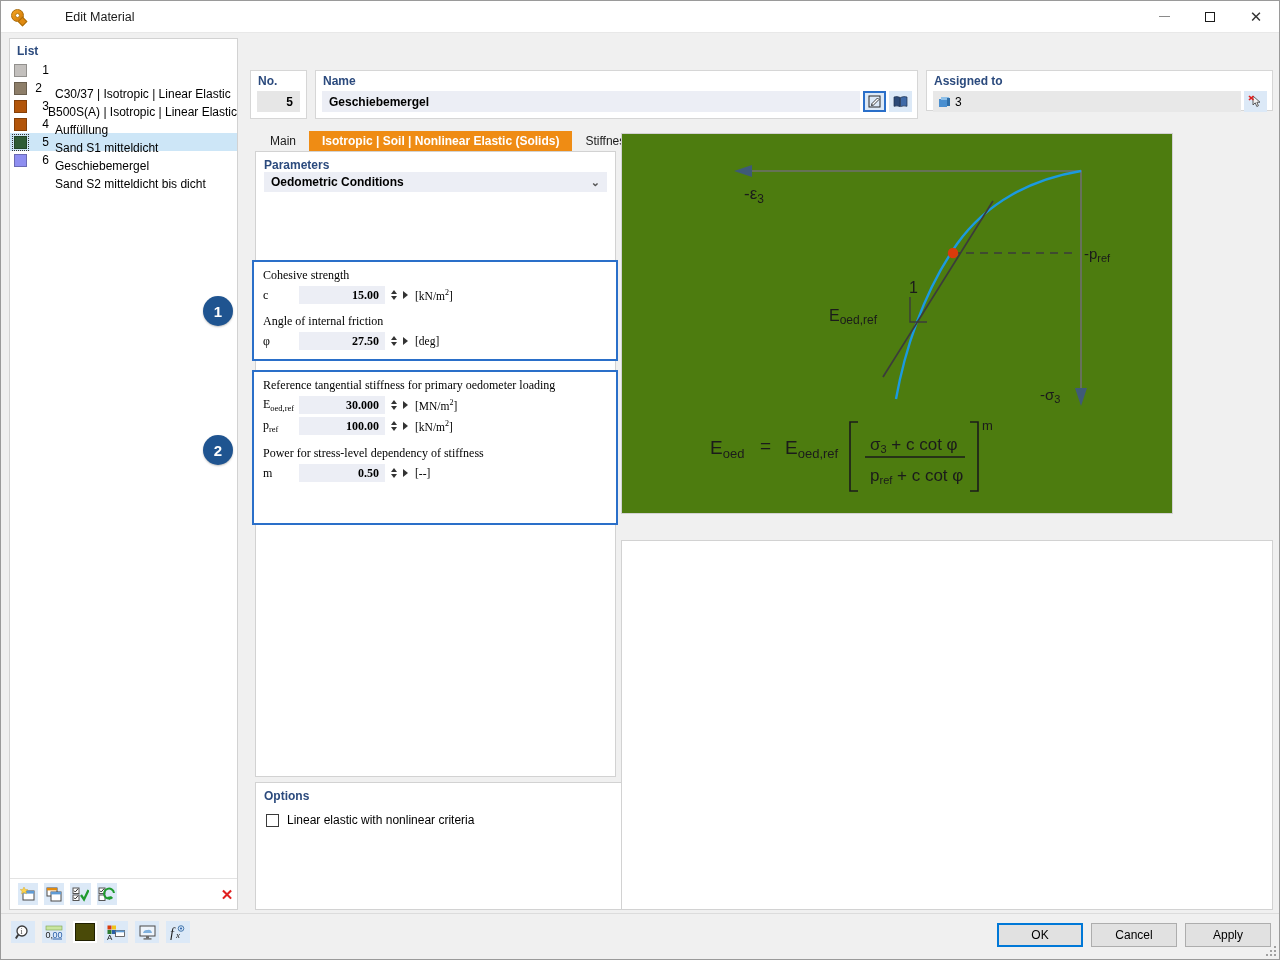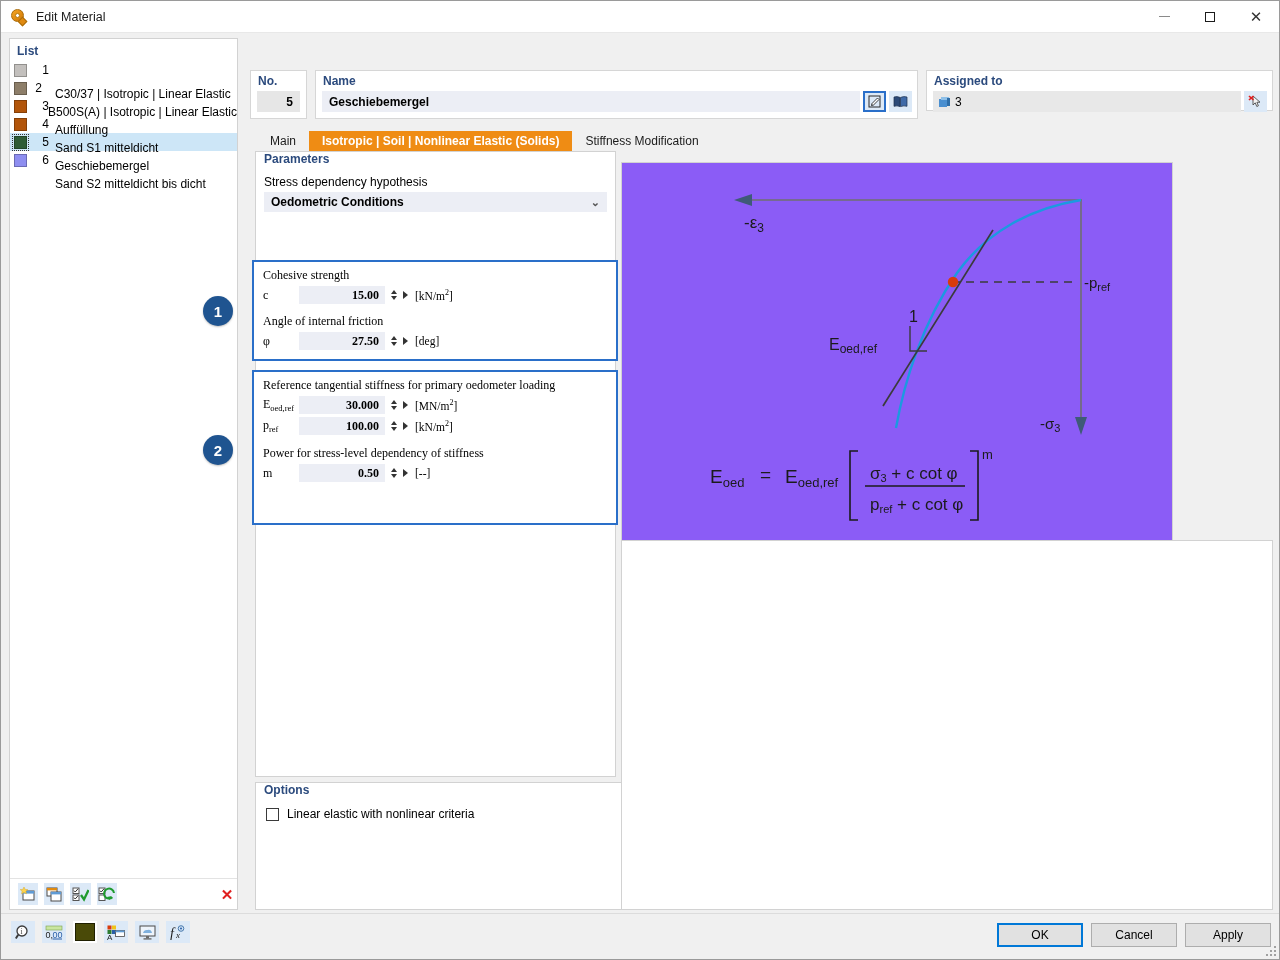--- a/index.html
+++ b/index.html
@@ -25,6 +25,7 @@
     background: #ffffff;
     display: flex; align-items: center;
     border-bottom: 1px solid #e8e8e8;
+    gap: 29px;
   }
   .title-icon { width: 18px; height: 18px; margin-left: 8px; position: relative; }
   .title-icon .ring {

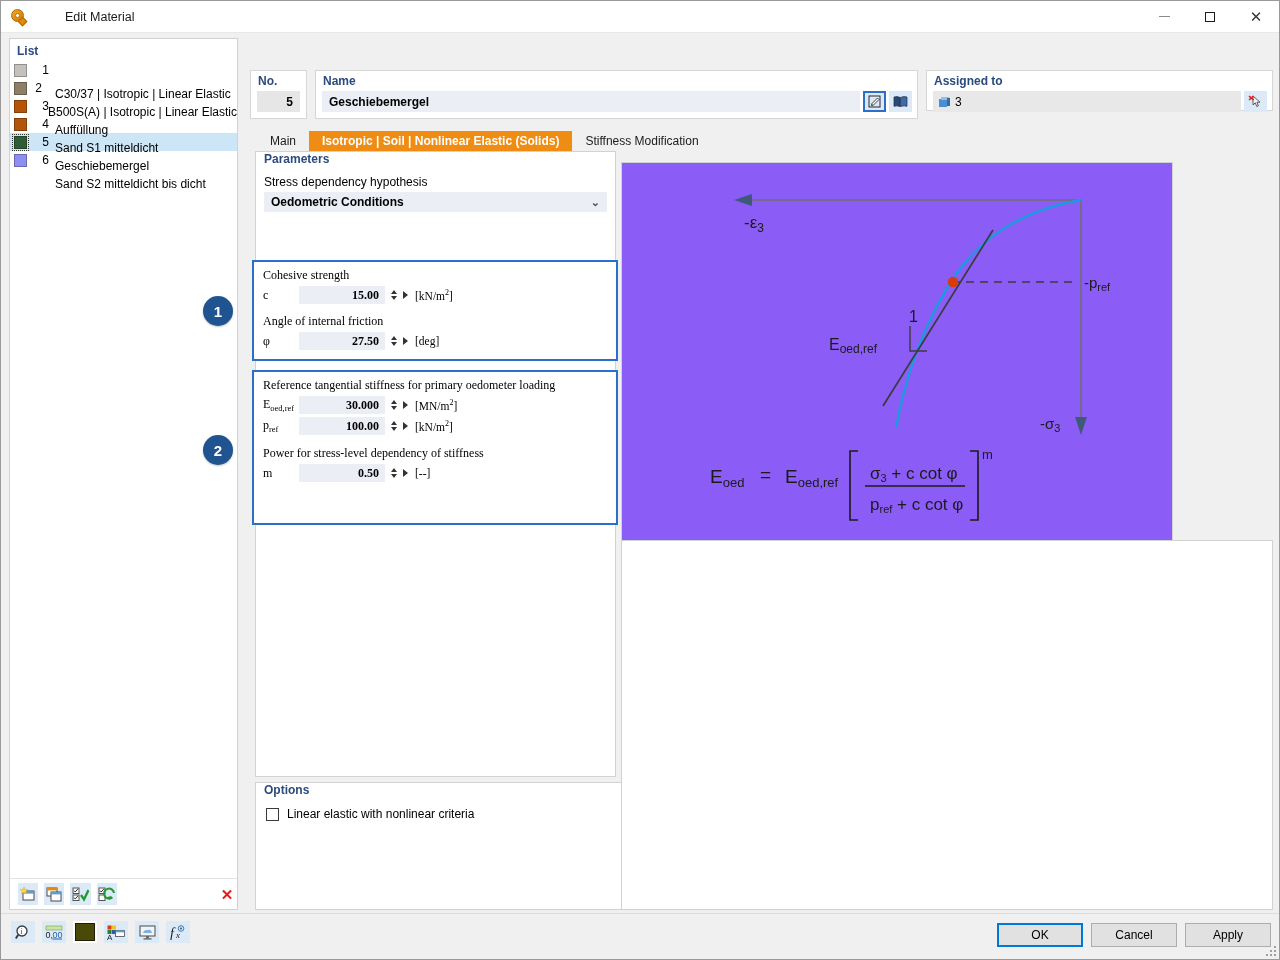--- a/index.html
+++ b/index.html
@@ -143,7 +143,7 @@
     position:absolute; left:254px; top:119px; width:361px; height:626px;
     background:#fff; border:1px solid #d2d2d2; box-sizing:border-box;
   }
-  .sec-title { color:#2b4a7d; font-weight:bold; font-size:12px; padding:0 0 0 8px; }
+  .sec-title { color:#2b4a7d; font-weight:bold; font-size:12px; padding:6px 0 0 8px; }
   .sub-label { font-size:12px; padding:9px 0 3px 8px; }
 
   .combo {

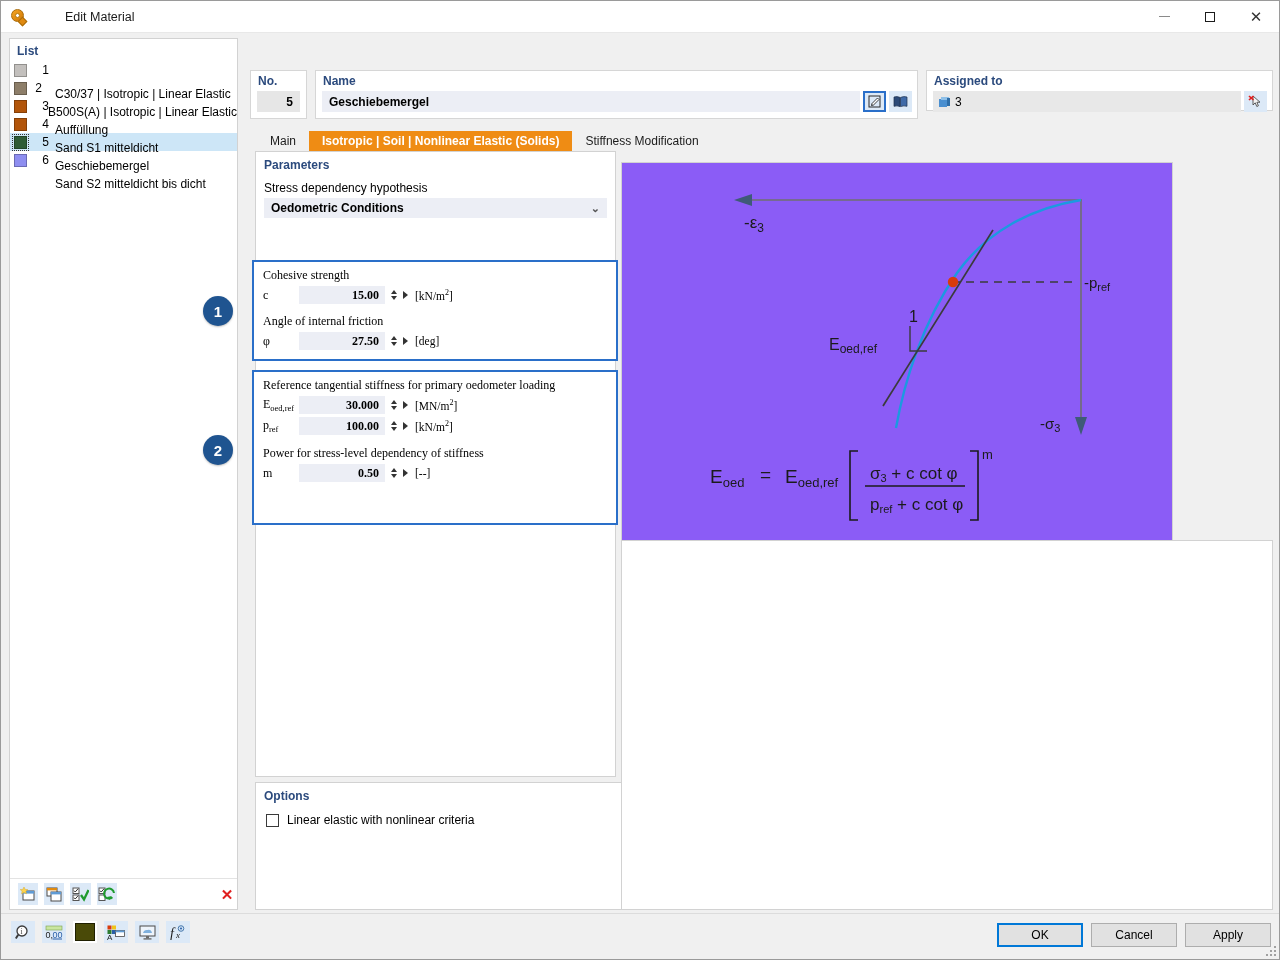--- a/index.html
+++ b/index.html
@@ -381,7 +381,6 @@
 
     <div class="content-left">
       <div class="sec-title">Parameters</div>
-      <div class="sub-label">Stress dependency hypothesis</div>
       <div class="combo">
         <span>Oedometric Conditions</span>
         <span class="chev">⌄</span>

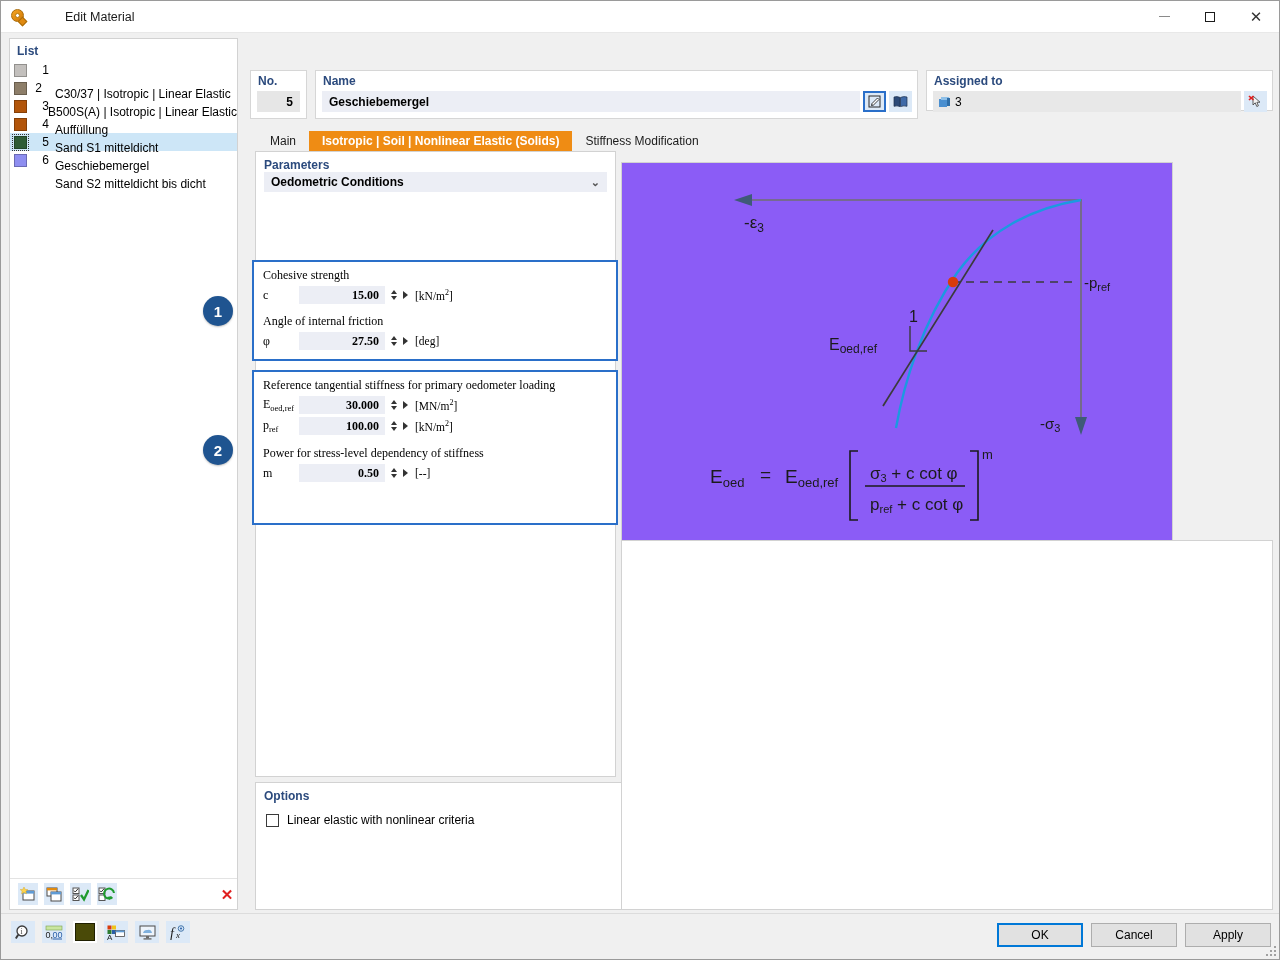--- a/index.html
+++ b/index.html
@@ -201,8 +201,8 @@
 
   
   .diagram-panel {
-    position:absolute; left:620px; top:130px; width:552px; height:381px;
-    background:#8b5cf6; border:1px solid #d2d2d2; box-sizing:border-box;
+    position:absolute; left:620px; top:101px; width:552px; height:381px;
+    background:#4d7c0f; border:1px solid #d2d2d2; box-sizing:border-box;
   }
   .empty-panel {
     position:absolute; left:620px; top:508px; width:652px; height:370px;

